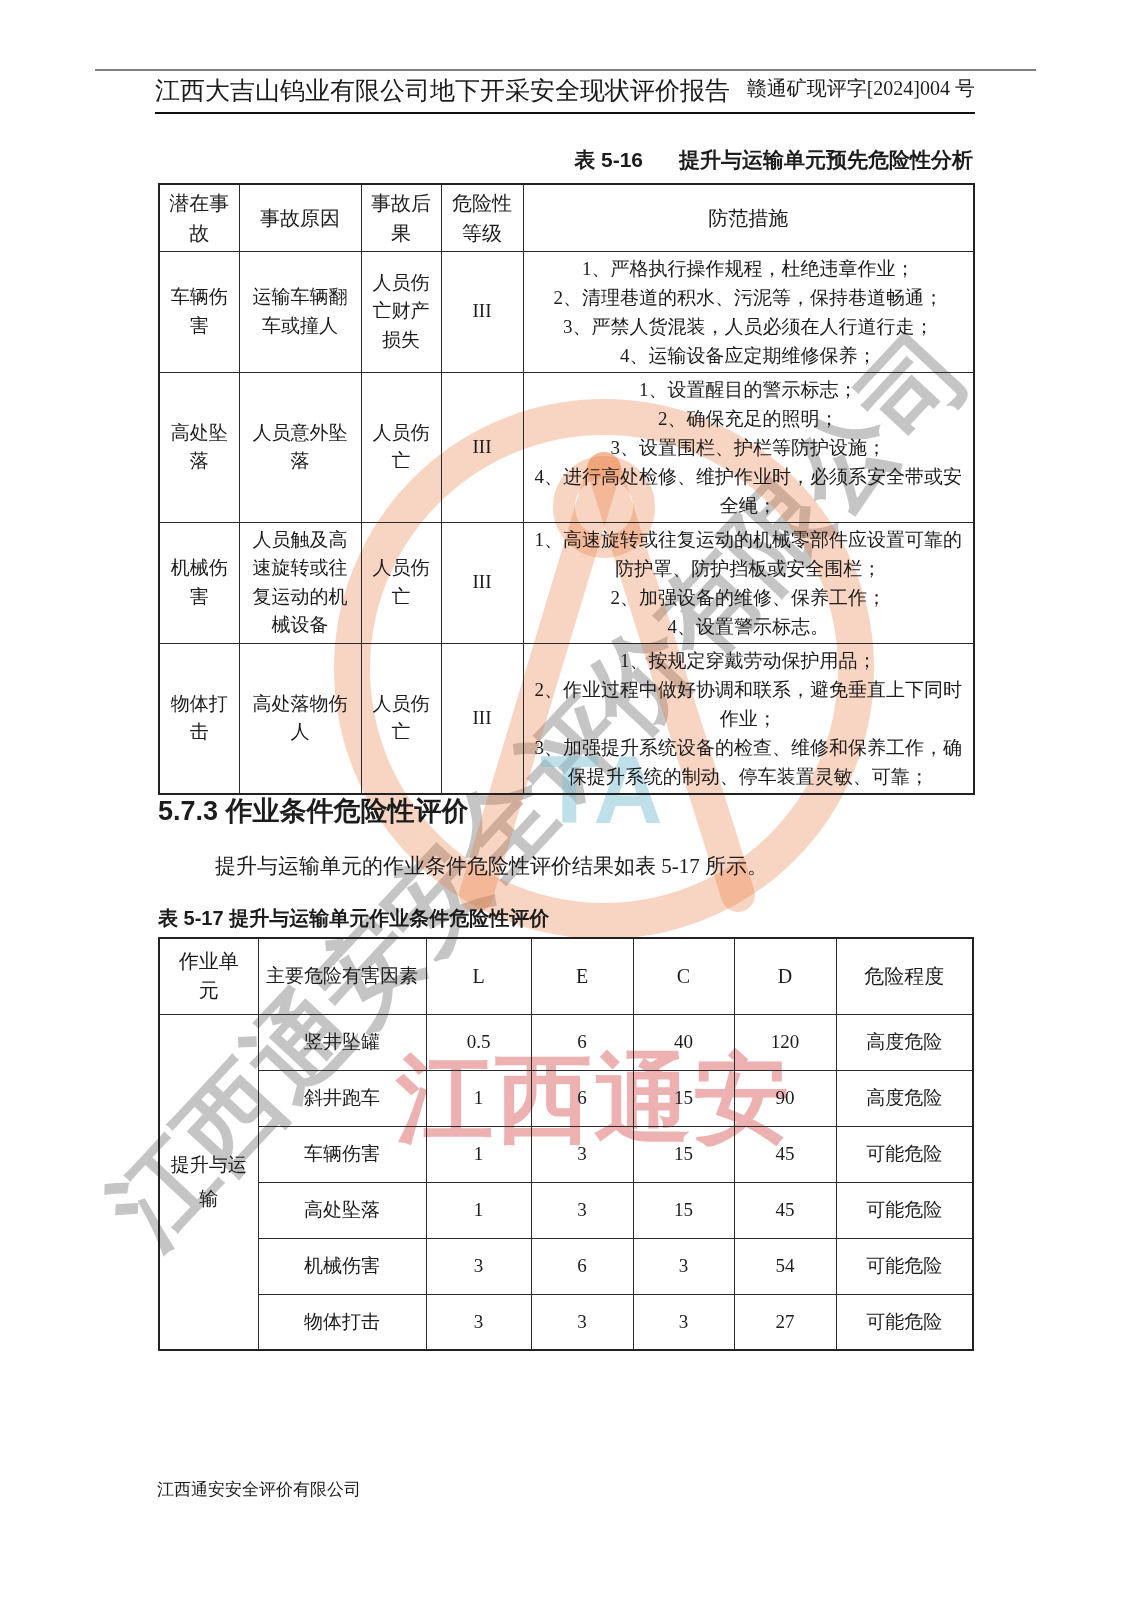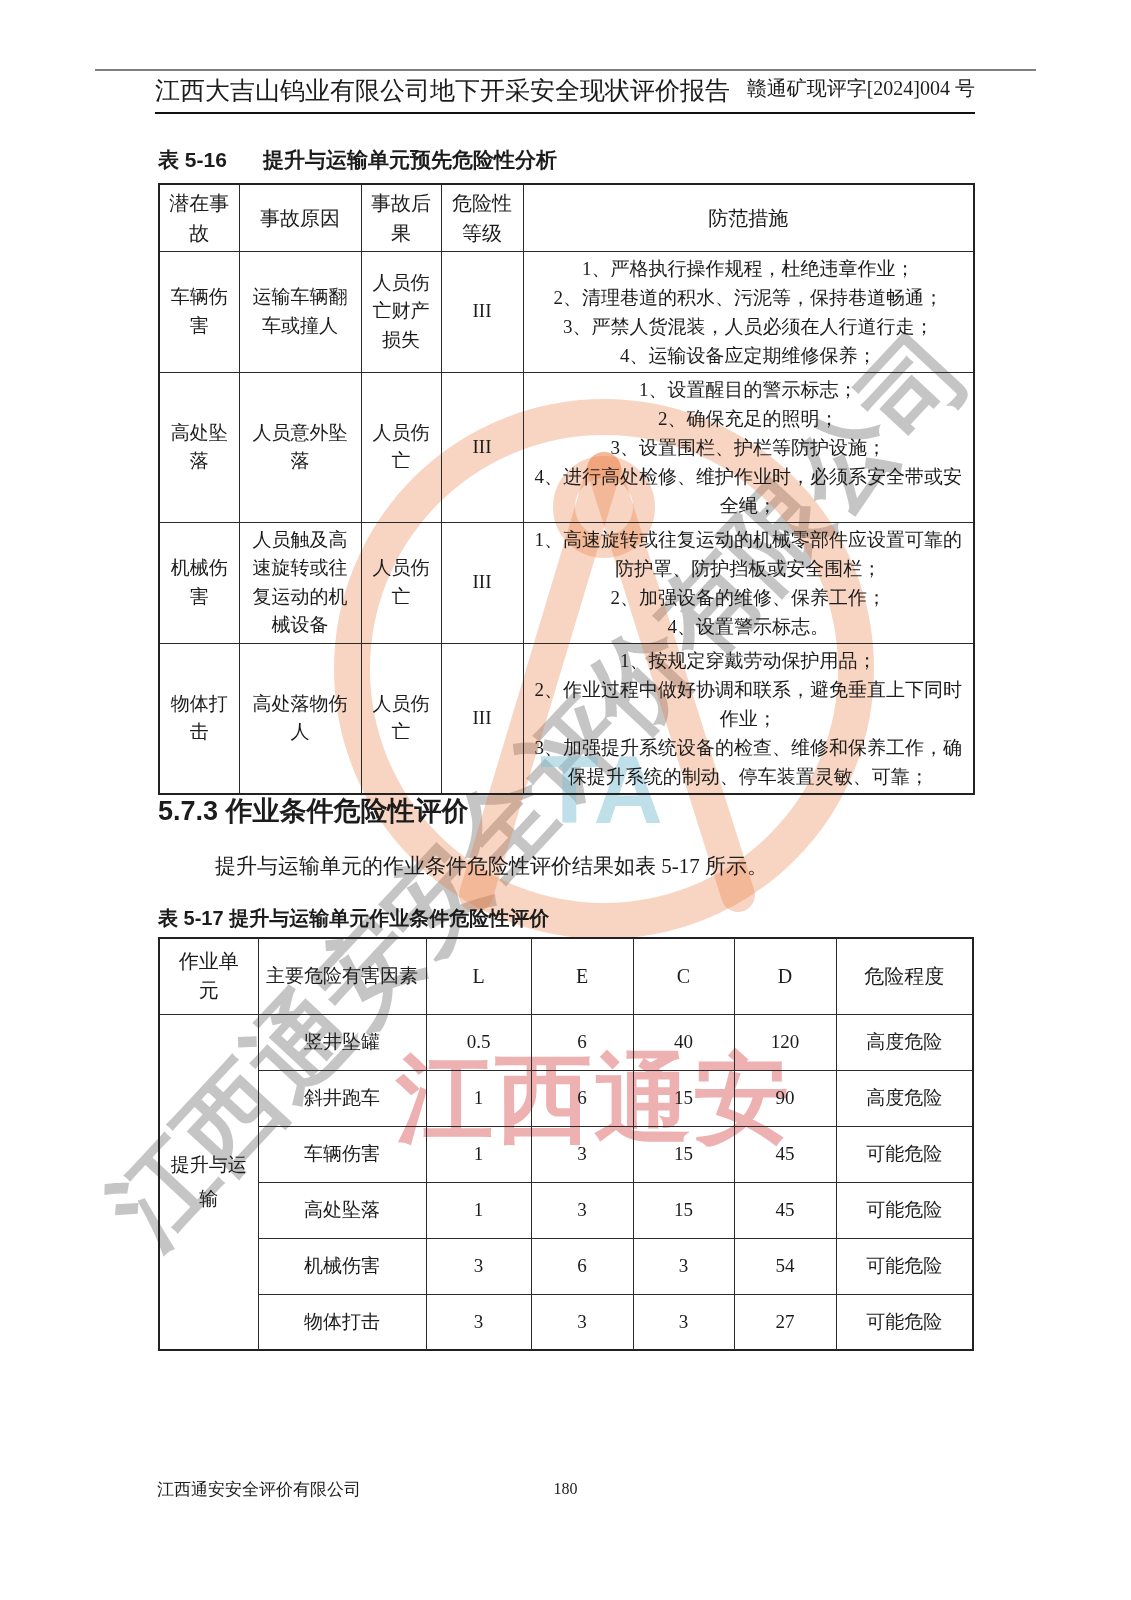--- a/index.html
+++ b/index.html
@@ -38,7 +38,7 @@
   .hdr-right{position:absolute;right:156px;top:75px;font-size:20px;}
   .hdr-rule{position:absolute;left:155px;top:112px;width:820px;height:2px;background:#111;}
   .hei{font-family:"Liberation Sans","DejaVu Sans",sans-serif;font-weight:bold;}
-  .t1-title{position:absolute;left:158px;top:146px;width:815px;text-align:left;font-size:21px;}
+  .t1-title{position:absolute;left:158px;top:146px;width:815px;text-align:right;font-size:21px;}
   .t1-title .gap{margin-left:36px;}
   .t2-title{position:absolute;left:158px;top:905px;width:814px;text-align:left;font-size:20px;}
   .sec-head{position:absolute;left:158px;top:793px;font-size:27px;}

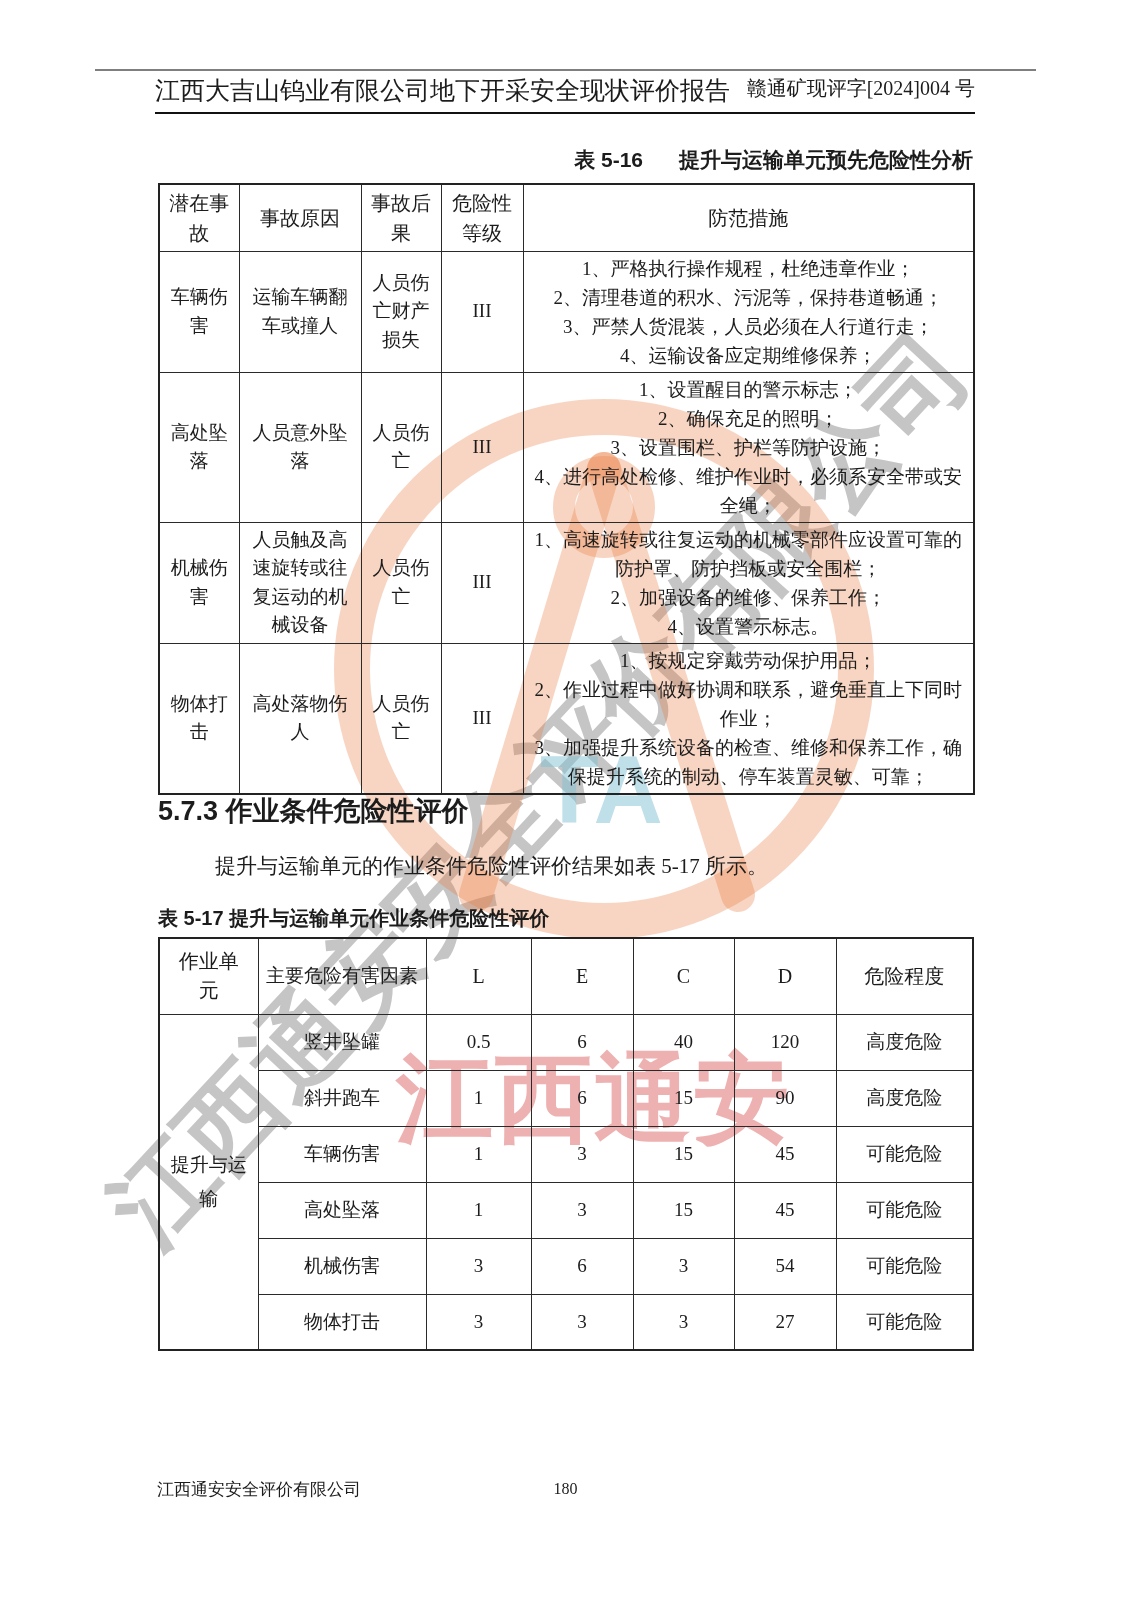--- a/index.html
+++ b/index.html
@@ -229,7 +229,6 @@
       </table>
 
     <div class="footer-company">江西通安安全评价有限公司</div>
-    <div class="footer-page">180</div>
 
   </div>
 </div>

